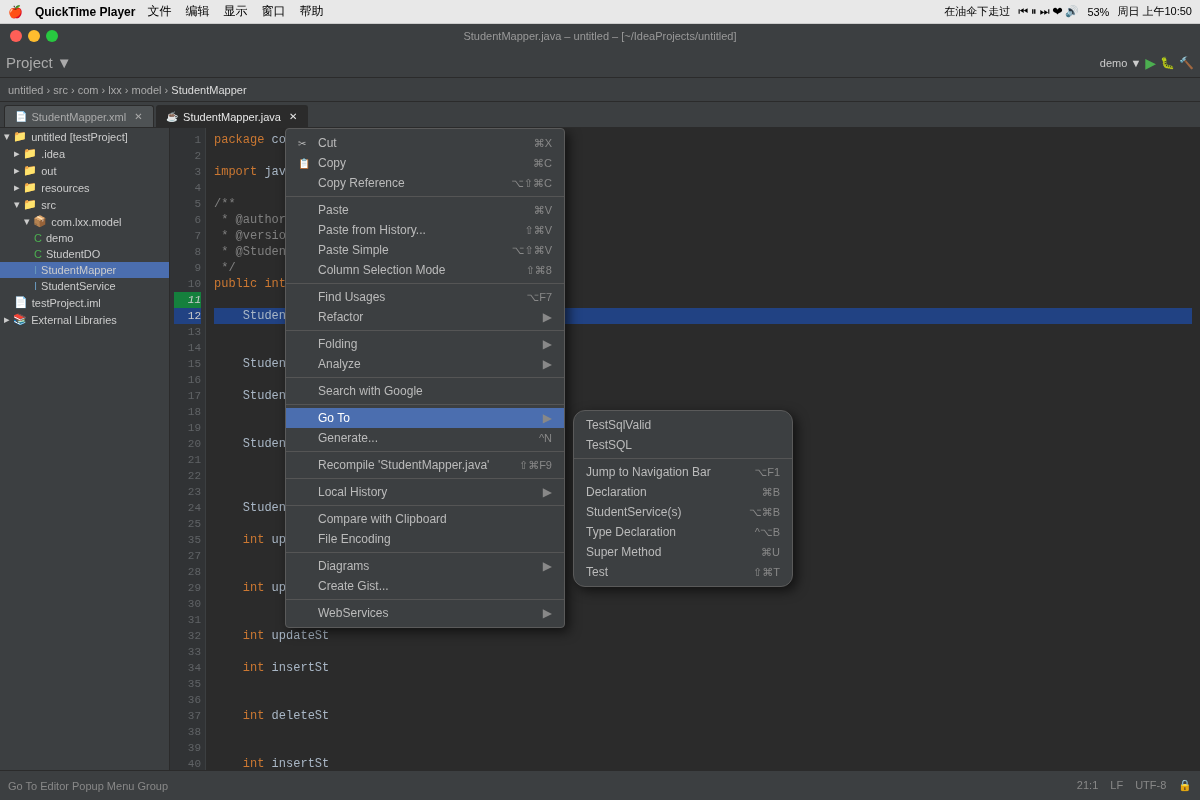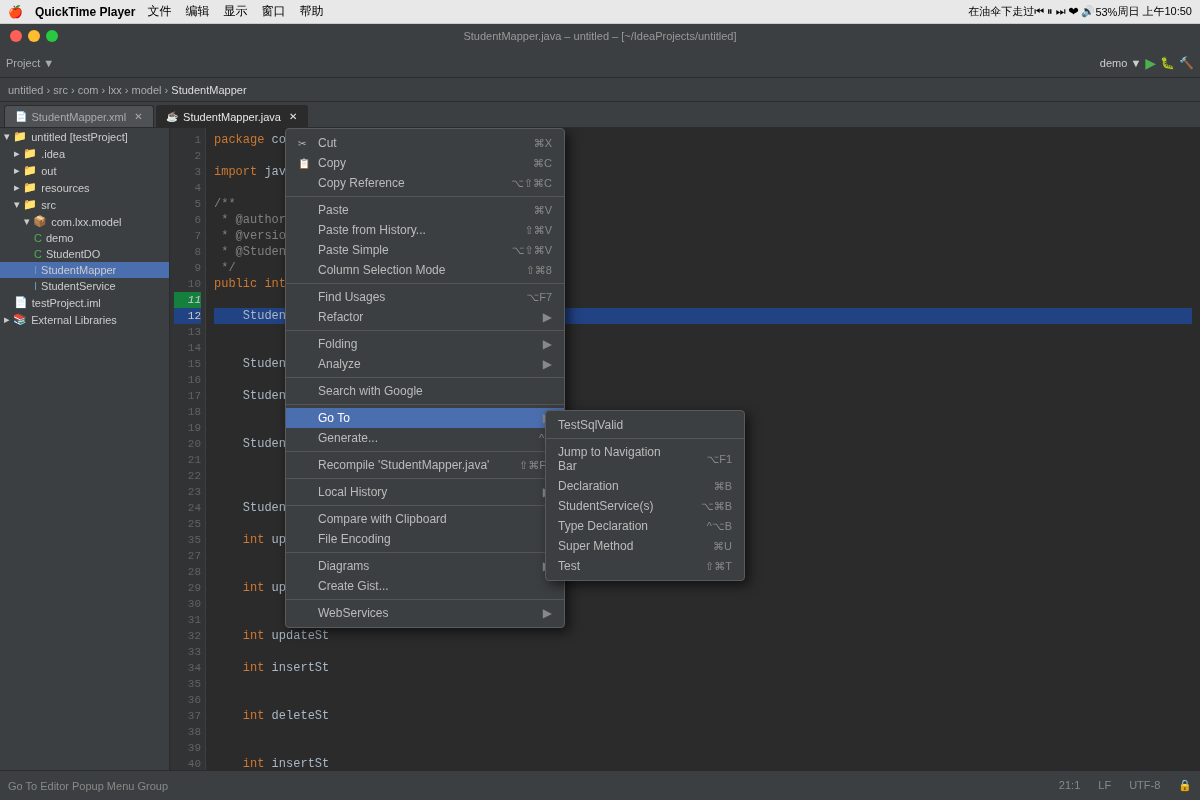--- a/index.html
+++ b/index.html
@@ -19,7 +19,7 @@
     }
     .menu-bar .app-name { font-weight: bold; }
     .menu-bar .menu-items { display: flex; gap: 14px; }
-    .menu-bar .right-side { margin-left: auto; display: flex; align-items: center; font-size: 11px; }
+    .menu-bar .right-side { margin-left: auto; display: flex; align-items: center; gap: 8px; font-size: 11px; }
 
     
     .title-bar {

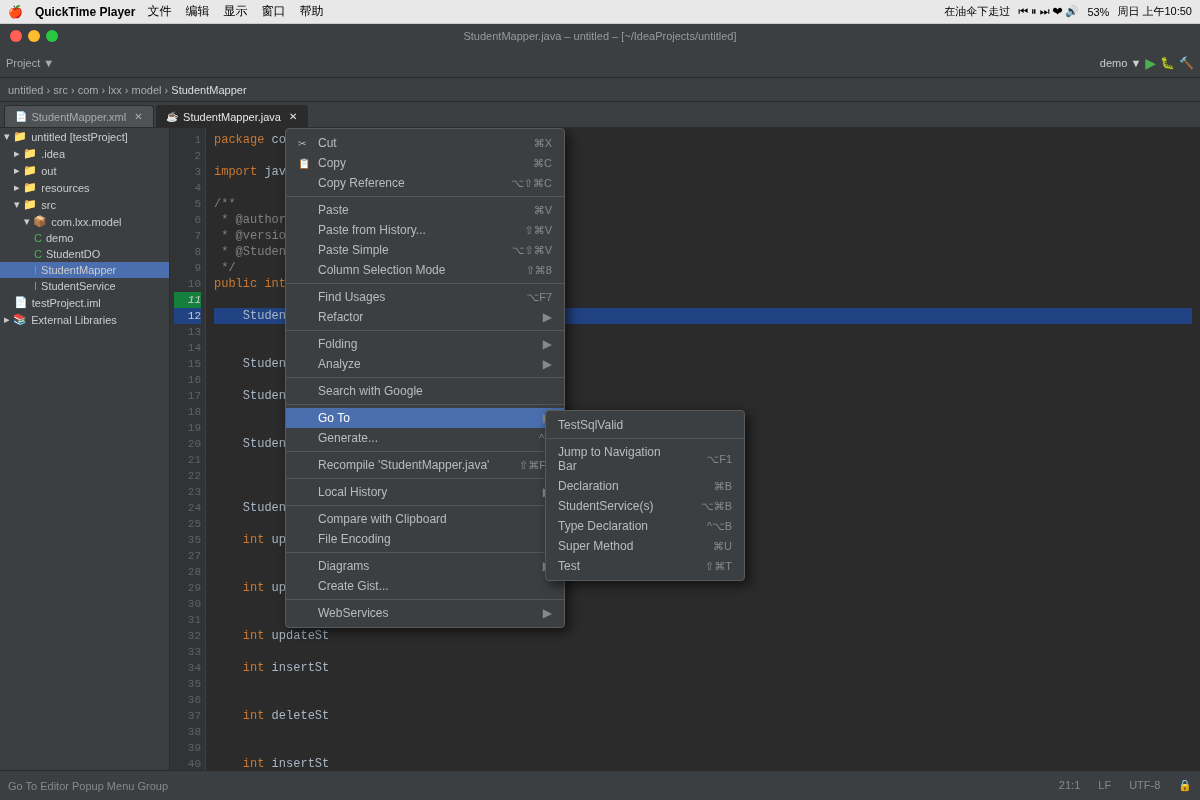--- a/index.html
+++ b/index.html
@@ -249,7 +249,7 @@
 </div>
 
 <div class="ide-toolbar">
-  <span style="color:#aaa;font-size:11px;">Project ▼</span>
+  <span style="color:#aaa;font-size:15px;">Project ▼</span>
   <span style="flex:1"></span>
   <span style="color:#ccc;font-size:11px;">demo ▼</span>
   <span style="color:#4caf50;font-size:14px;">▶</span>

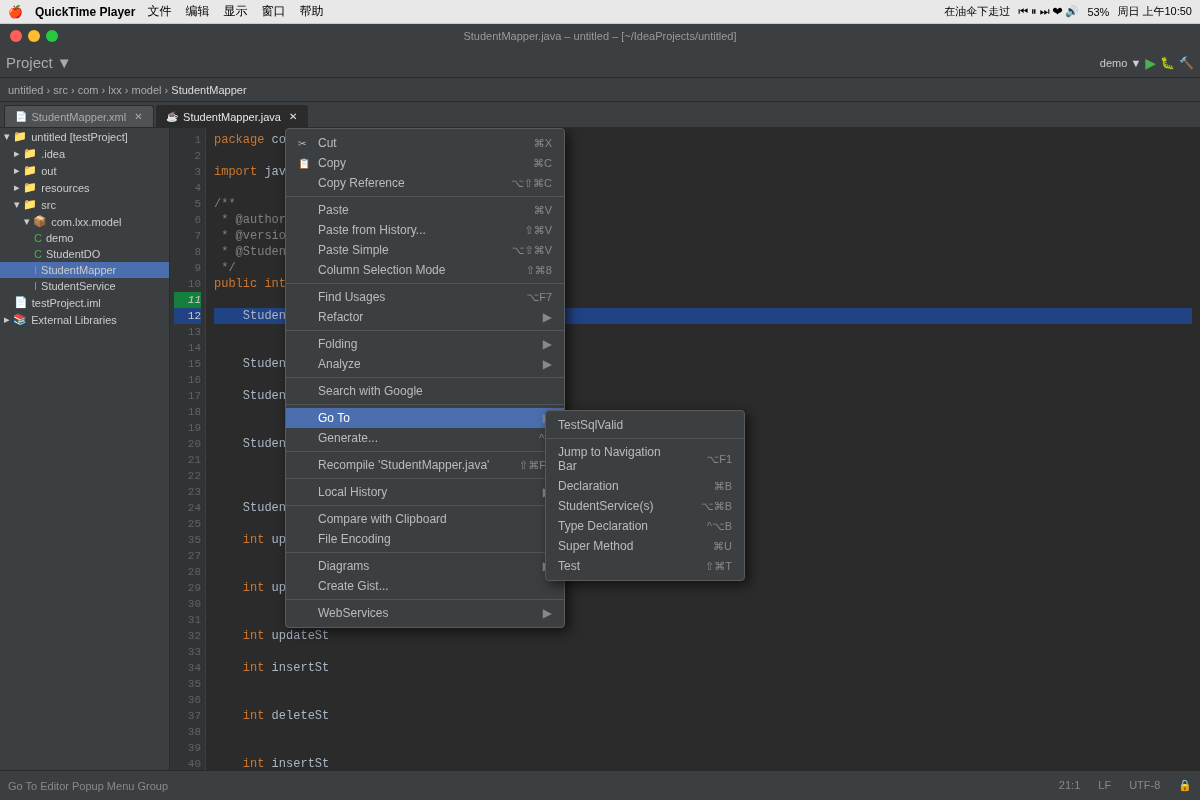--- a/index.html
+++ b/index.html
@@ -184,11 +184,11 @@
     .submenu {
       position: absolute;
       top: 282px;
-      left: 375px;
-      width: 200px;
+      left: 403px;
+      width: 220px;
       background: #3c3f41;
       border: 1px solid #5a5a5a;
-      border-radius: 4px;
+      border-radius: 12px;
       box-shadow: 4px 4px 12px rgba(0,0,0,0.6);
       z-index: 101;
       padding: 4px 0;

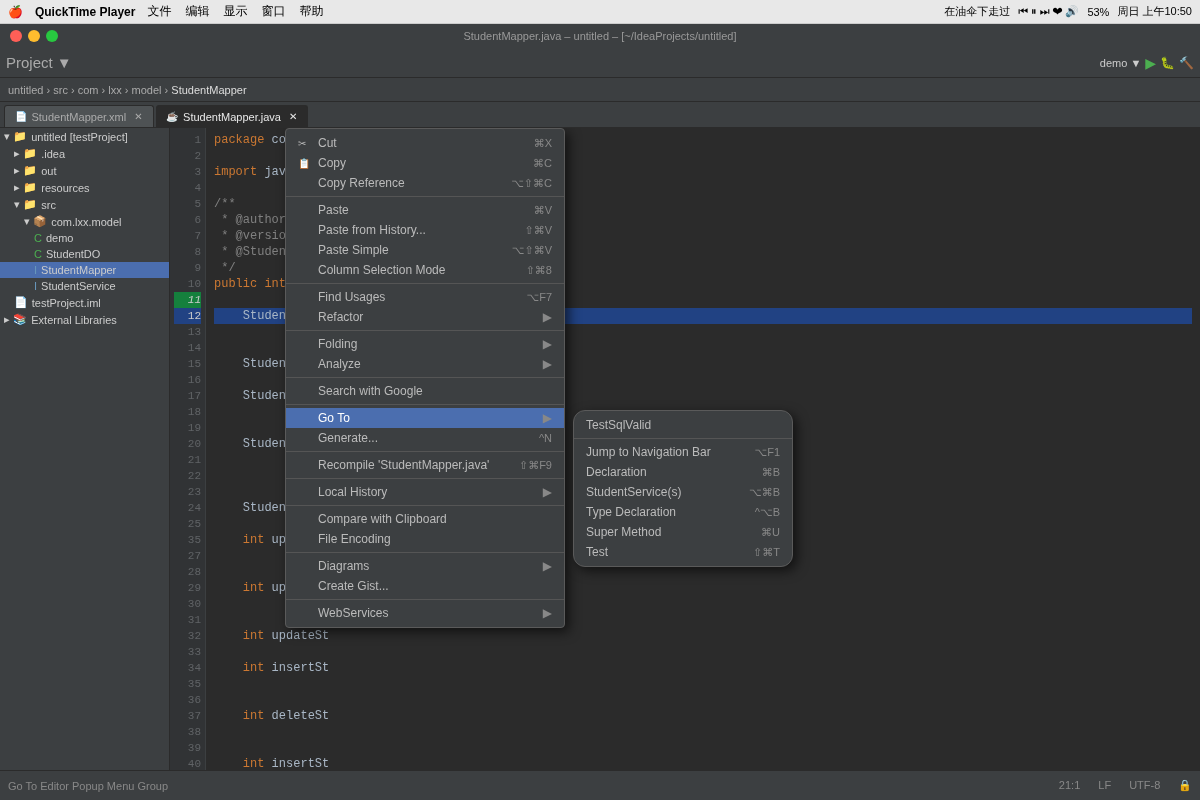--- a/index.html
+++ b/index.html
@@ -596,6 +596,9 @@
       <div class="submenu-item">
         <span>TestSqlValid</span>
       </div>
+      <div class="submenu-item">
+        <span>TestSQL</span>
+      </div>
       <div class="submenu-separator"></div>
       <div class="submenu-item">
         <span>Jump to Navigation Bar</span>

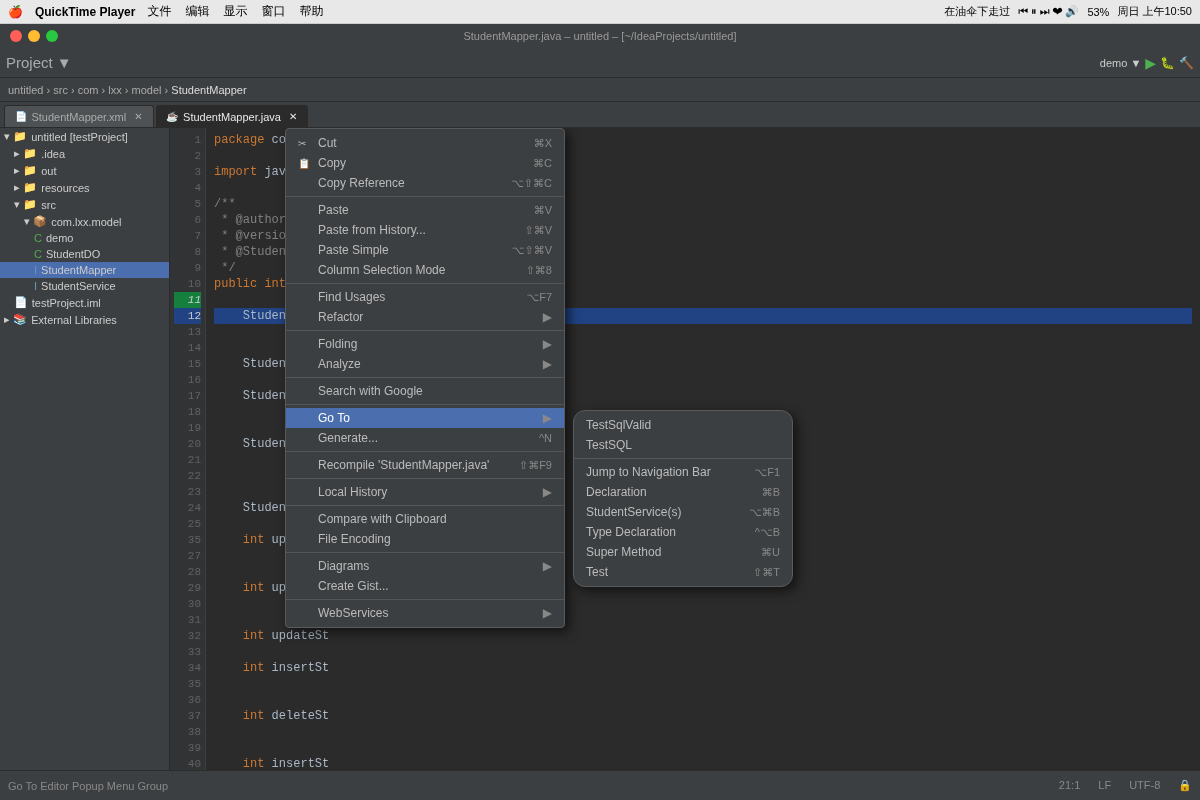--- a/index.html
+++ b/index.html
@@ -216,7 +216,7 @@
       font-size: 11px;
       gap: 12px;
     }
-    .status-bar .right { margin-left: auto; display: flex; gap: 18px; }
+    .status-bar .right { margin-left: auto; display: flex; gap: 12px; }
   </style>
 </head>
 <body>

